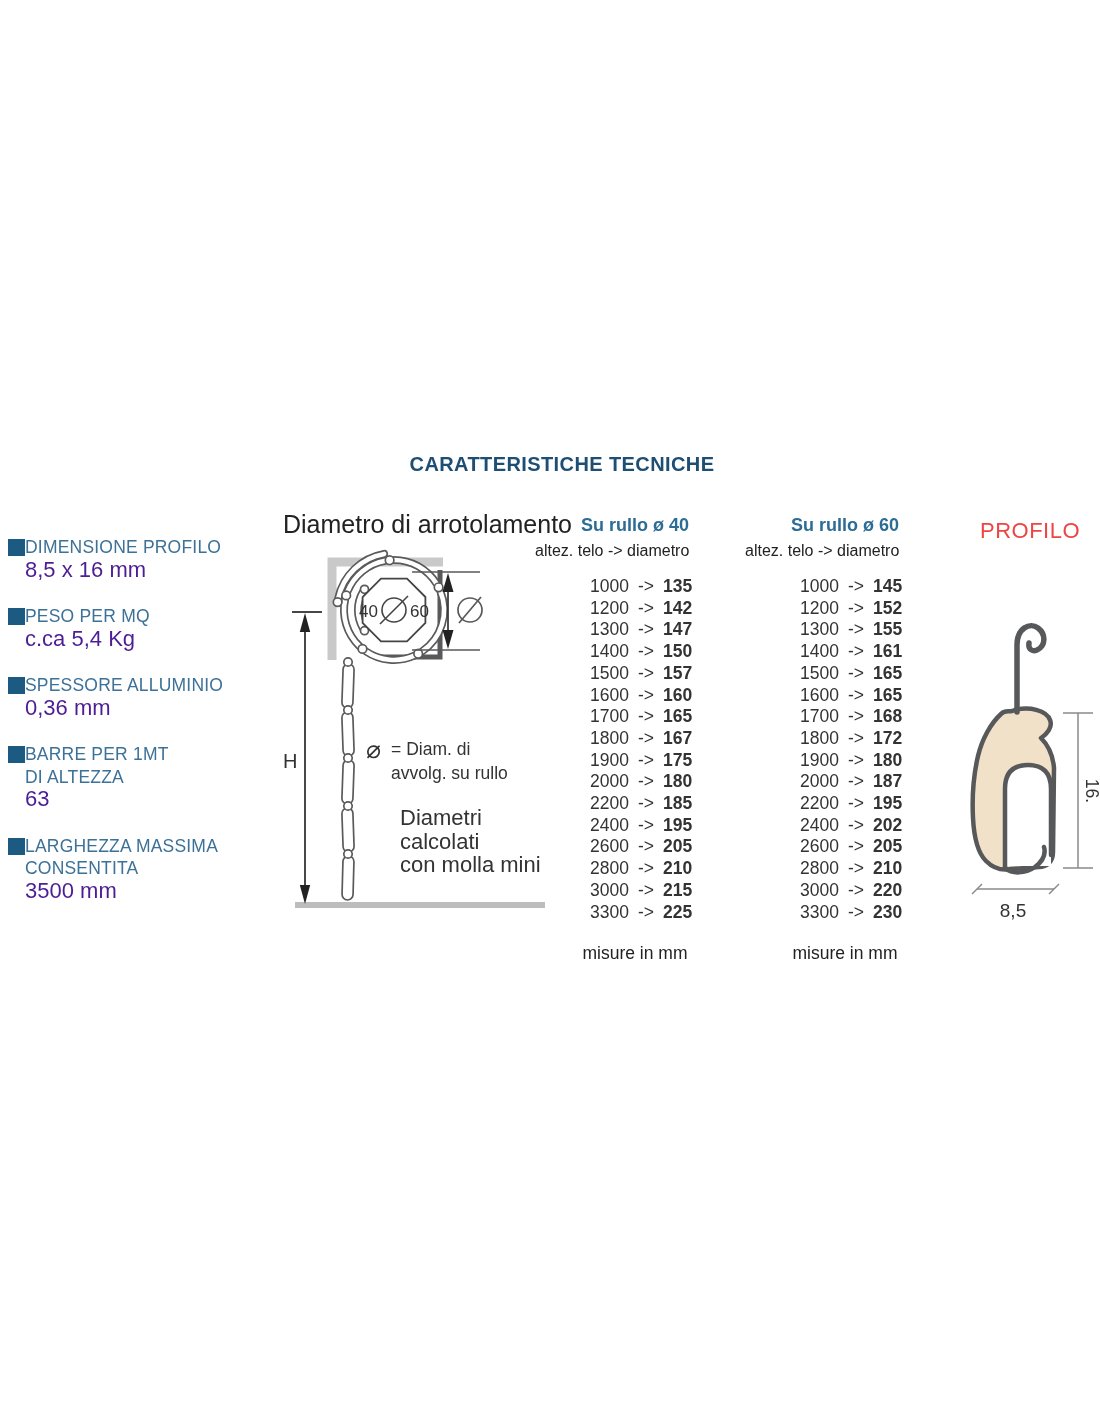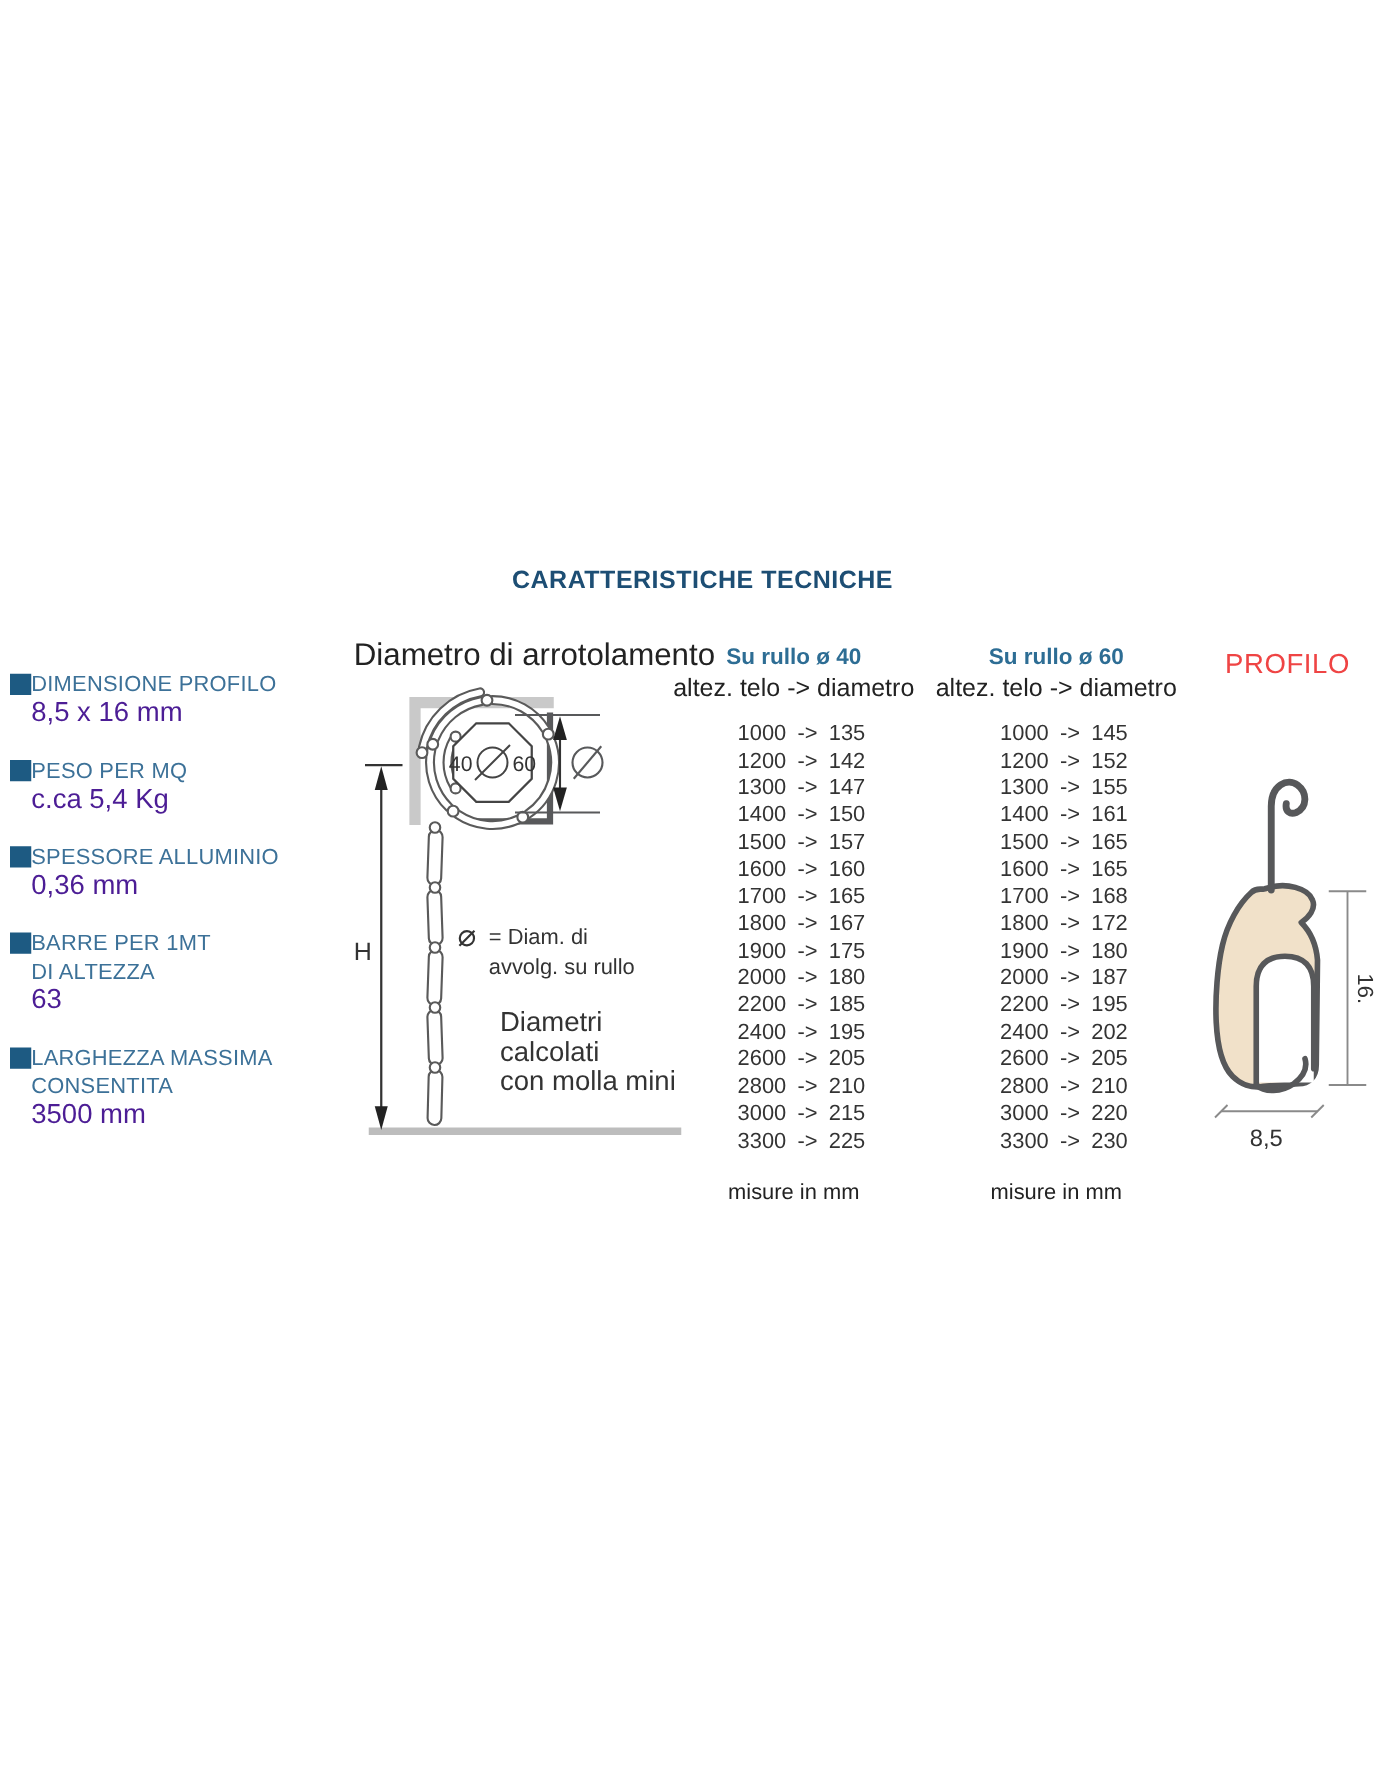--- a/index.html
+++ b/index.html
@@ -30,7 +30,7 @@
   .tbl{width:200px;top:514px;}
   .tbl-40{left:535px;} .tbl-60{left:745px;}
   .tbl-header{text-align:center;color:#2d6d94;font-size:18px;line-height:22px;font-weight:bold;}
-  .tbl-sub{text-align:center;color:#222;font-size:20px;margin-top:4px;line-height:22px;}
+  .tbl-sub{text-align:left;color:#222;font-size:16px;margin-top:4px;line-height:22px;}
   .tbl-rows{margin-top:14px;}
   .trow{display:flex;justify-content:center;line-height:21.7px;font-size:17.5px;color:#333;}
   .trow .h{width:80px;text-align:right;}

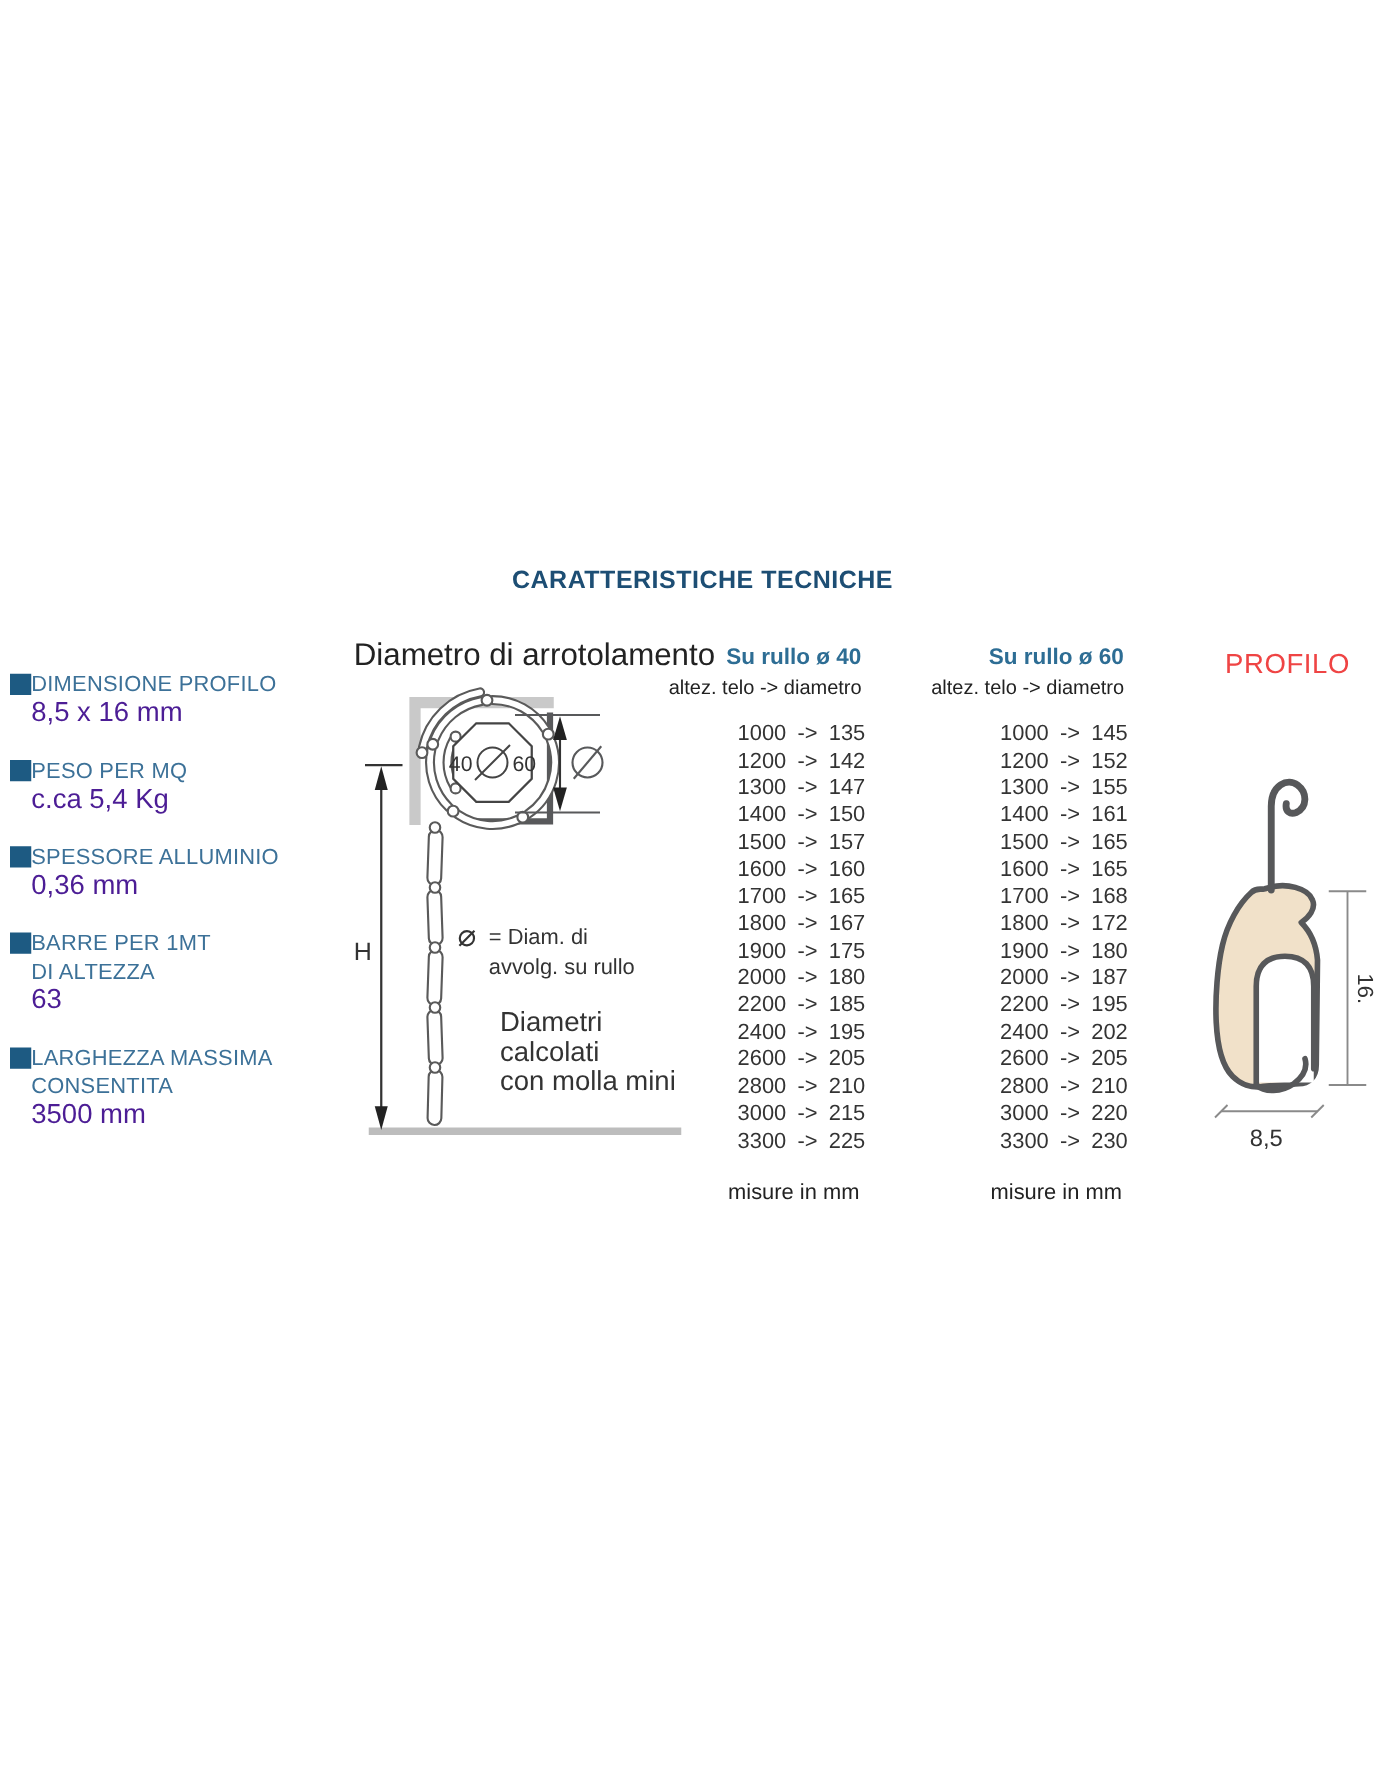--- a/index.html
+++ b/index.html
@@ -35,7 +35,7 @@
   .trow{display:flex;justify-content:center;line-height:21.7px;font-size:17.5px;color:#333;}
   .trow .h{width:80px;text-align:right;}
   .trow .a{width:34px;text-align:center;}
-  .trow .d{width:58px;text-align:left;}
+  .trow .d{width:58px;text-align:left;font-weight:bold;}
   .tbl-footer{text-align:center;margin-top:20px;font-size:17.5px;color:#222;}
 
   

